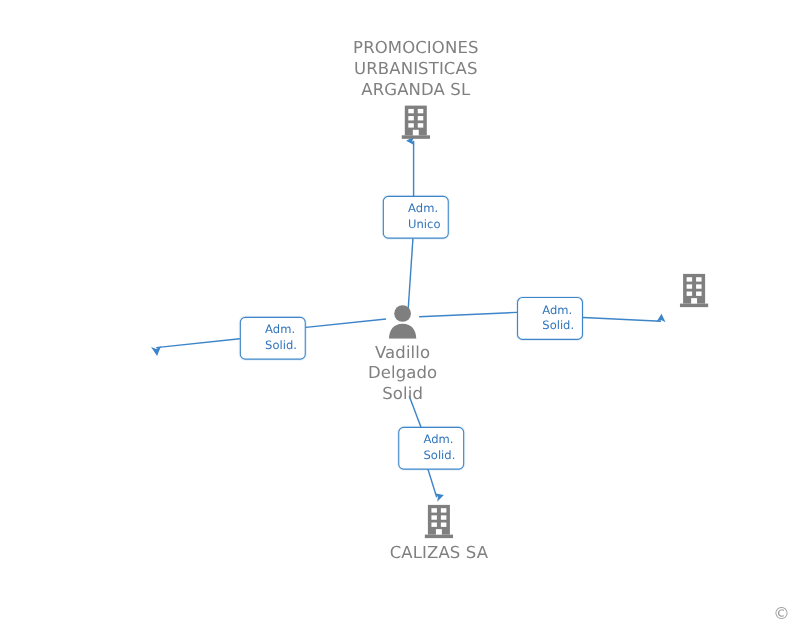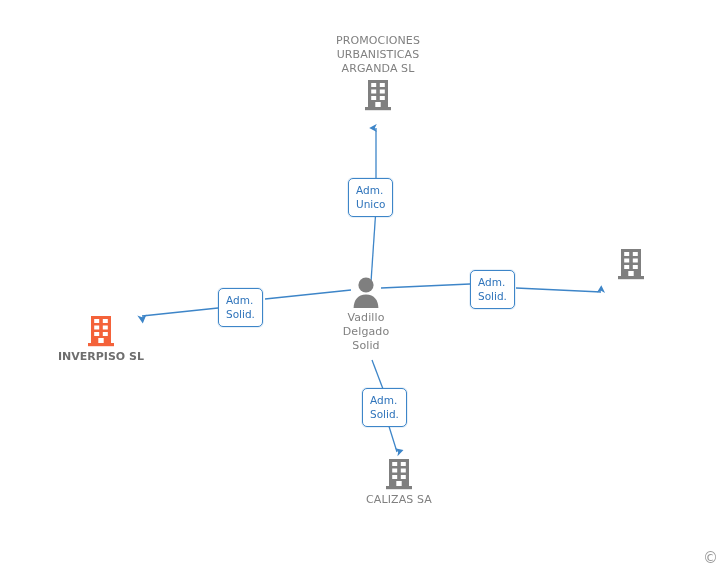--- a/index.html
+++ b/index.html
@@ -37,7 +37,7 @@
   }
   .node .node-label {
     display: block;
-    font-size: 11px;
+    font-size: 15px;
     color: #808080;
     letter-spacing: .1px;
     white-space: pre-line;

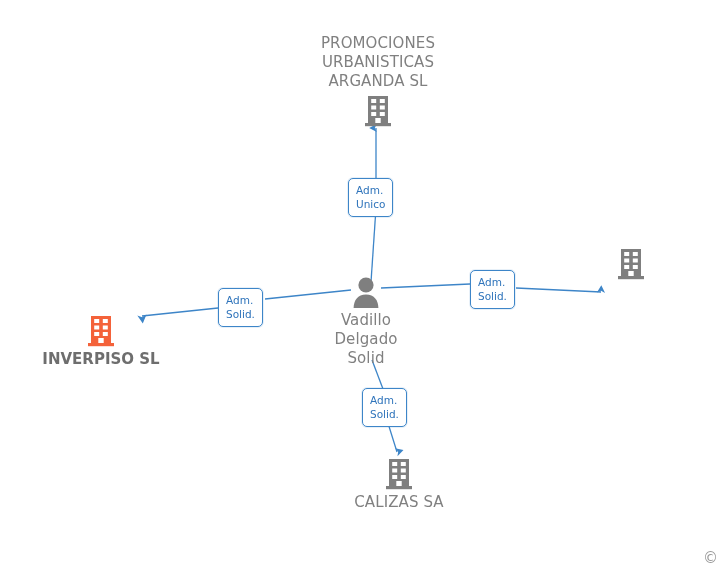--- a/index.html
+++ b/index.html
@@ -64,7 +64,7 @@
     color: #2f74bb;
     font-size: 10.5px;
     line-height: 14px;
-    padding: 4px 7px 5px 7px;
+    padding: 4px 7px 5px 22px;
     text-align: left;
     white-space: pre-line;
     box-shadow: 0 0 0 1px rgba(61,133,200,.12);

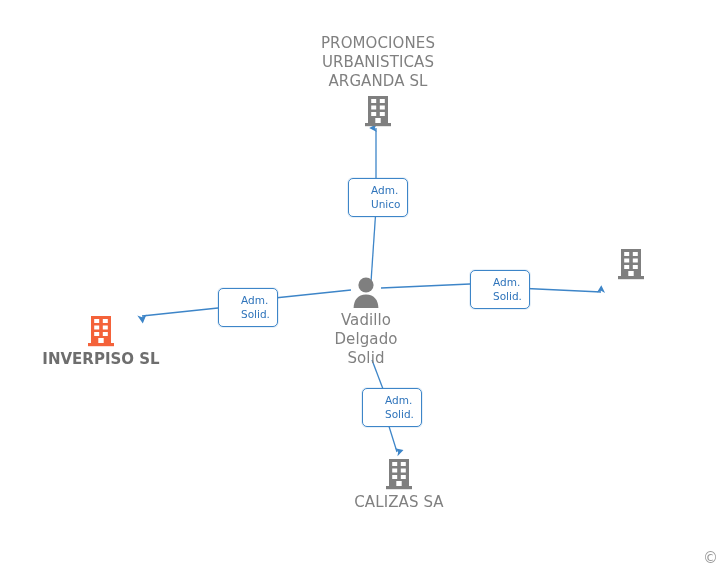--- a/index.html
+++ b/index.html
@@ -161,20 +161,6 @@
     </svg>
   </div>
 
-  <div class="node label-below is-focus" style="left:101px; top:315px;">
-    <svg class="node-icon" width="26" height="32" viewBox="0 0 26 32" aria-hidden="true">
-      <rect x="3" y="1" width="20" height="27" fill="#f4623a"></rect>
-      <rect x="0" y="28" width="26" height="3.2" fill="#f4623a"></rect>
-      <rect x="6.2" y="4" width="5" height="4" fill="#ffffff"></rect>
-      <rect x="14.8" y="4" width="5" height="4" fill="#ffffff"></rect>
-      <rect x="6.2" y="10.5" width="5" height="4" fill="#ffffff"></rect>
-      <rect x="14.8" y="10.5" width="5" height="4" fill="#ffffff"></rect>
-      <rect x="6.2" y="17" width="5" height="4" fill="#ffffff"></rect>
-      <rect x="14.8" y="17" width="5" height="4" fill="#ffffff"></rect>
-      <rect x="10.3" y="23" width="5.4" height="5" fill="#ffffff"></rect>
-    </svg>
-    <span class="node-label">INVERPISO SL</span>
-  </div>
 
   <div class="node label-below" style="left:399px; top:458px;">
     <svg class="node-icon" width="26" height="32" viewBox="0 0 26 32" aria-hidden="true">

